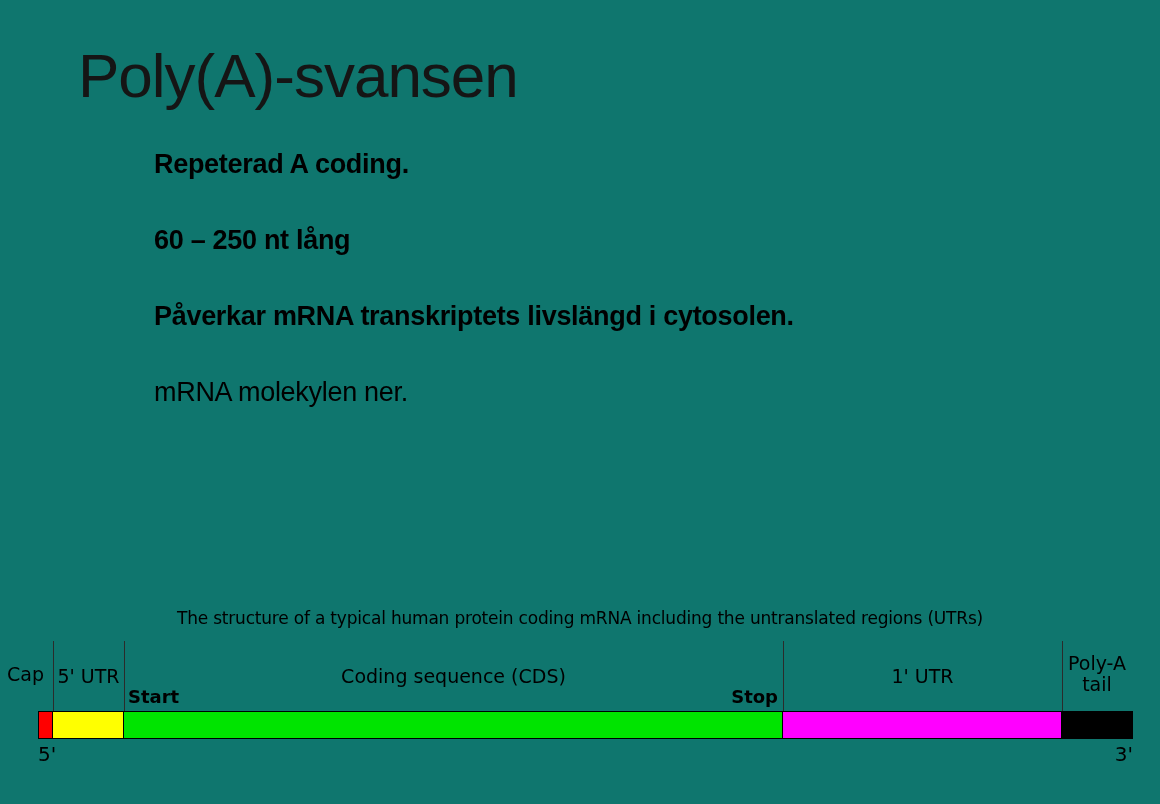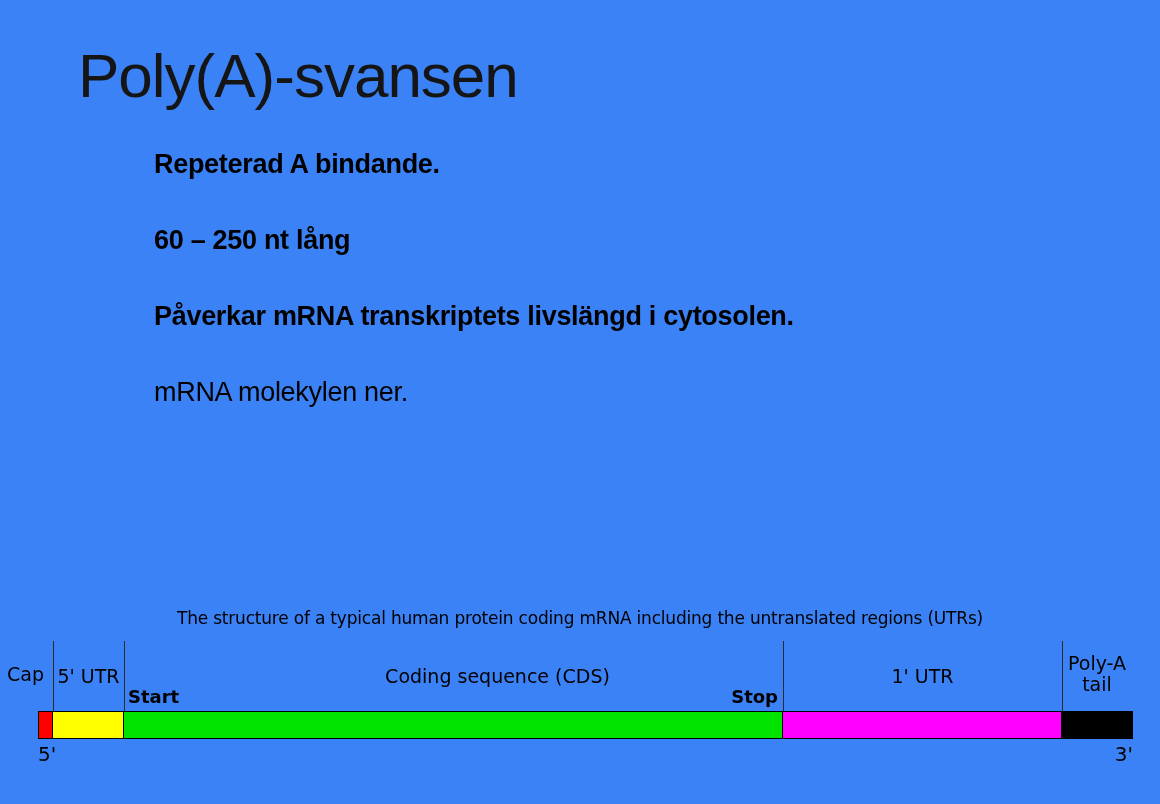--- a/index.html
+++ b/index.html
@@ -7,7 +7,7 @@
     position: relative;
     width: 1160px;
     height: 804px;
-    background: #3b82f6;
+    background: #0f766e;
     overflow: hidden;
     font-family: "Liberation Sans", sans-serif;
     color: #000;

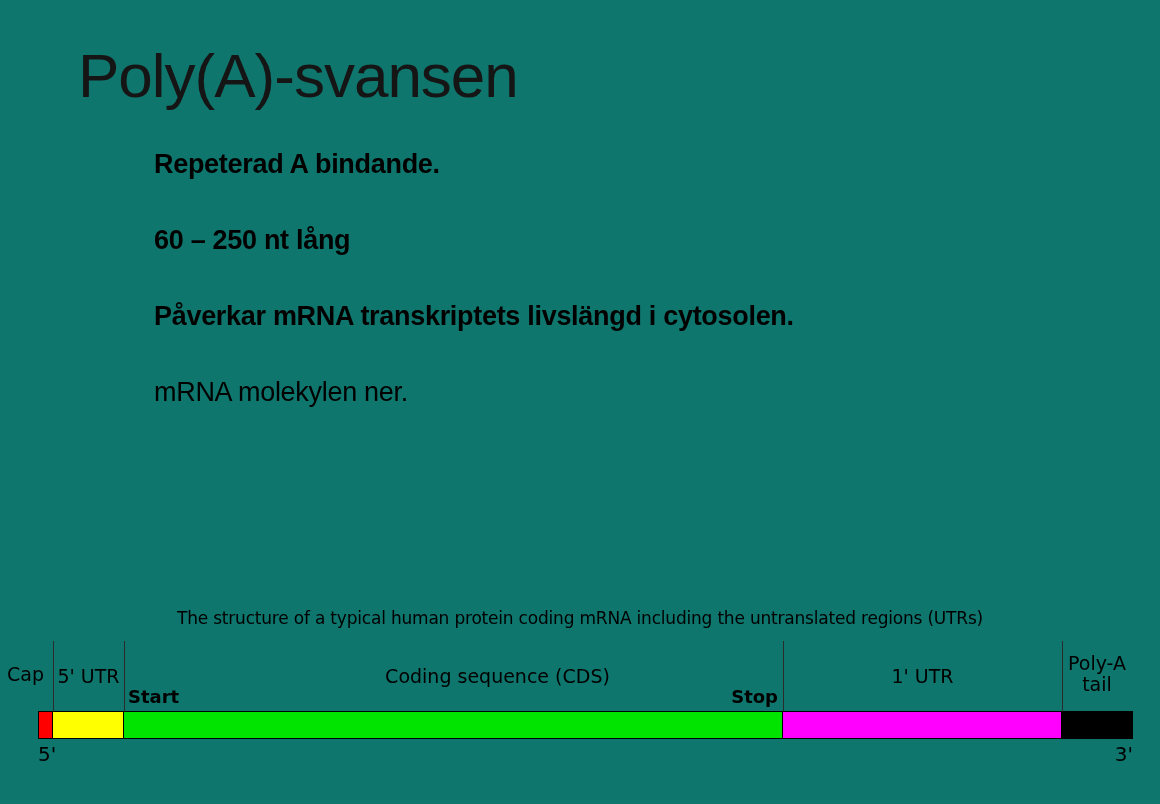--- a/index.html
+++ b/index.html
@@ -103,7 +103,7 @@
 
   <div class="body-text">
     <div class="para bold">
-      <div class="para-line">Repeterad A bindande.</div>
+      <div class="para-line">Repeterad A coding.</div>
     </div>
     <div class="para bold">
       <div class="para-line">60 – 250 nt lång</div>

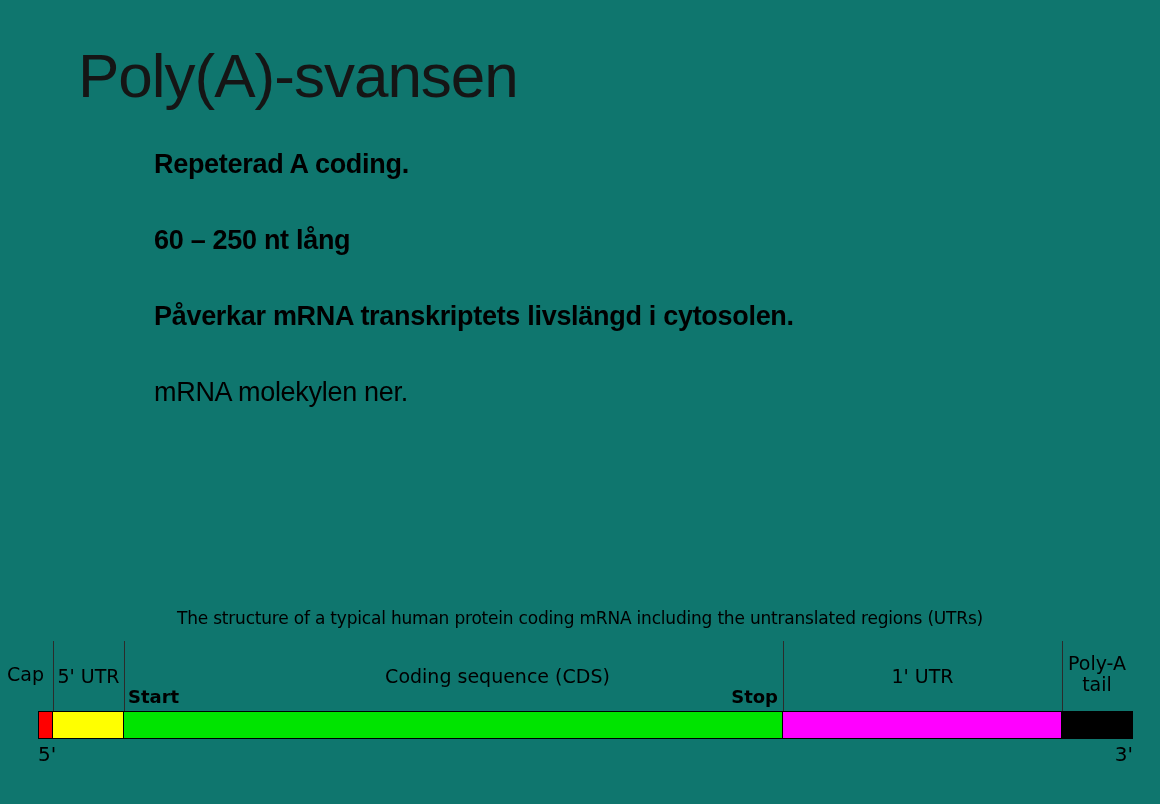--- a/index.html
+++ b/index.html
@@ -126,7 +126,7 @@
 
     <div class="seg-label" style="left:7px; top:663px;">Cap</div>
     <div class="seg-label centered" style="left:53px; top:665px; width:71px;">5' UTR</div>
-    <div class="seg-label centered" style="left:124px; top:665px; width:659px;padding-left:44px;">Coding sequence (CDS)</div>
+    <div class="seg-label centered" style="left:124px; top:665px; width:659px;">Coding sequence (CDS)</div>
     <div class="seg-label centered" style="left:783px; top:665px; width:279px;">1' UTR</div>
 
     <div class="seg-label centered" style="left:1058px; top:653px; width:78px; line-height:21px;">

